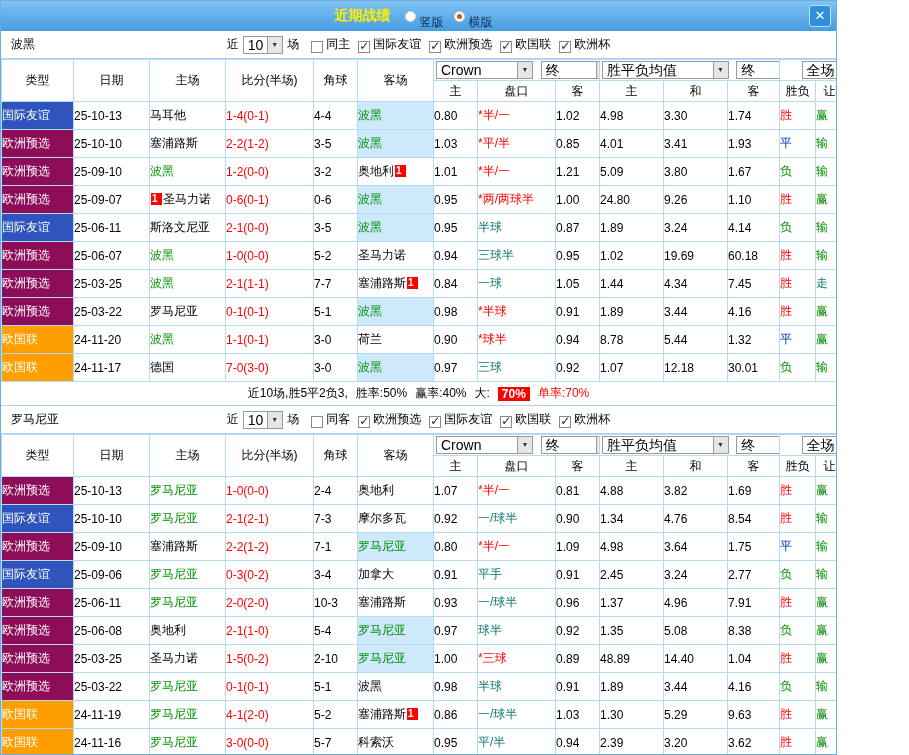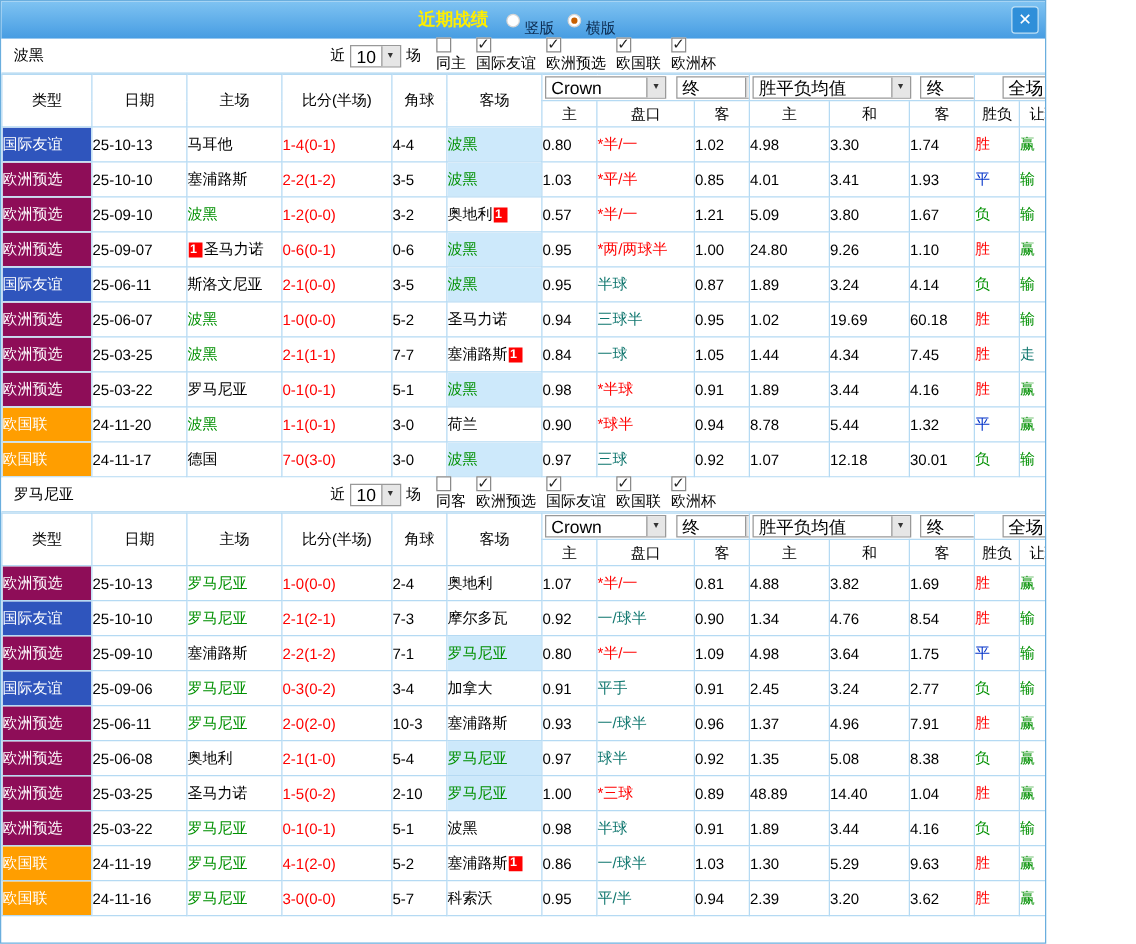--- a/index.html
+++ b/index.html
@@ -25,7 +25,7 @@
   .dd-arrow { width:15px; background:#e6e6e6; border-left:1px solid #999; position:relative; }
   .dd-arrow::after { content:"▼"; font-size:7px; position:absolute; left:3px; top:4px; color:#333; }
   .filters { display:inline-flex; align-items:center; }
-  .cb-item { display:inline-flex; align-items:flex-start; margin-left:8px; cursor:pointer;flex-direction:column; }
+  .cb-item { display:inline-flex; align-items:flex-end; margin-left:8px; cursor:pointer; }
   .cb { width:12px; height:12px; border:1px solid #8a8a8a; background:#fff; display:inline-block; position:relative; margin-right:3px; }
   .cb[data-checked="true"]::after { content:"✓"; position:absolute; left:0; top:-3px; font-size:12px; font-weight:bold; color:#222; }
 

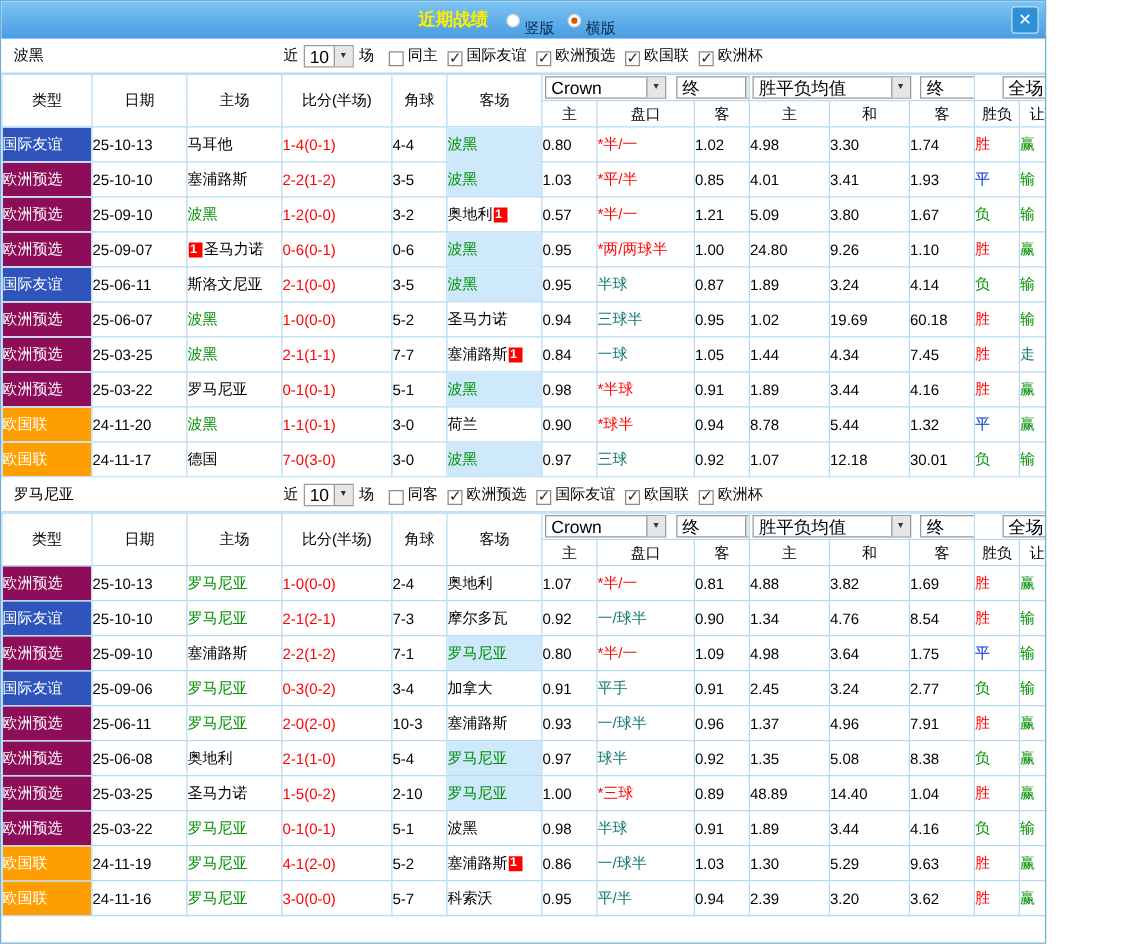--- a/index.html
+++ b/index.html
@@ -228,7 +228,7 @@
           <td class="score">1-2(0-0)</td>
           <td>3-2</td>
           <td data-self="false" data-hl="false"><span>奥地利</span><span class="rc-badge">1</span></td>
-          <td>0.57</td>
+          <td>1.01</td>
           <td data-c="red">*半/一</td>
           <td>1.21</td>
           <td>5.09</td>

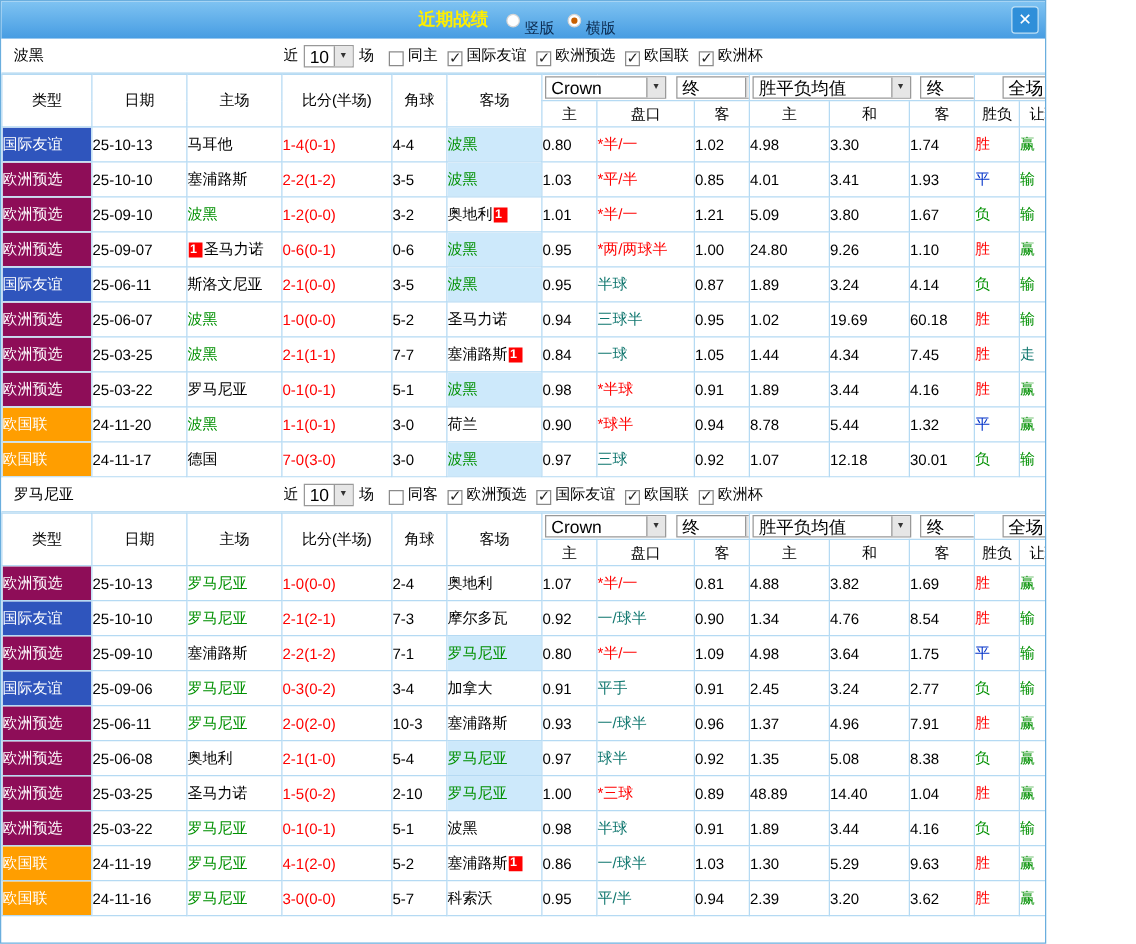--- a/index.html
+++ b/index.html
@@ -382,6 +382,14 @@
     </tbody>
   </table>
 
+  <div class="summary">
+    <span>近10场,胜5平2负3,</span>
+    <span>胜率:50%</span>
+    <span>赢率:40%</span>
+    <span>大:</span>
+    <span class="chip">70%</span>
+    <span class="red-text">单率:70%</span>
+  </div>
 
   <div class="filterbar">
     <span class="team">罗马尼亚</span>

